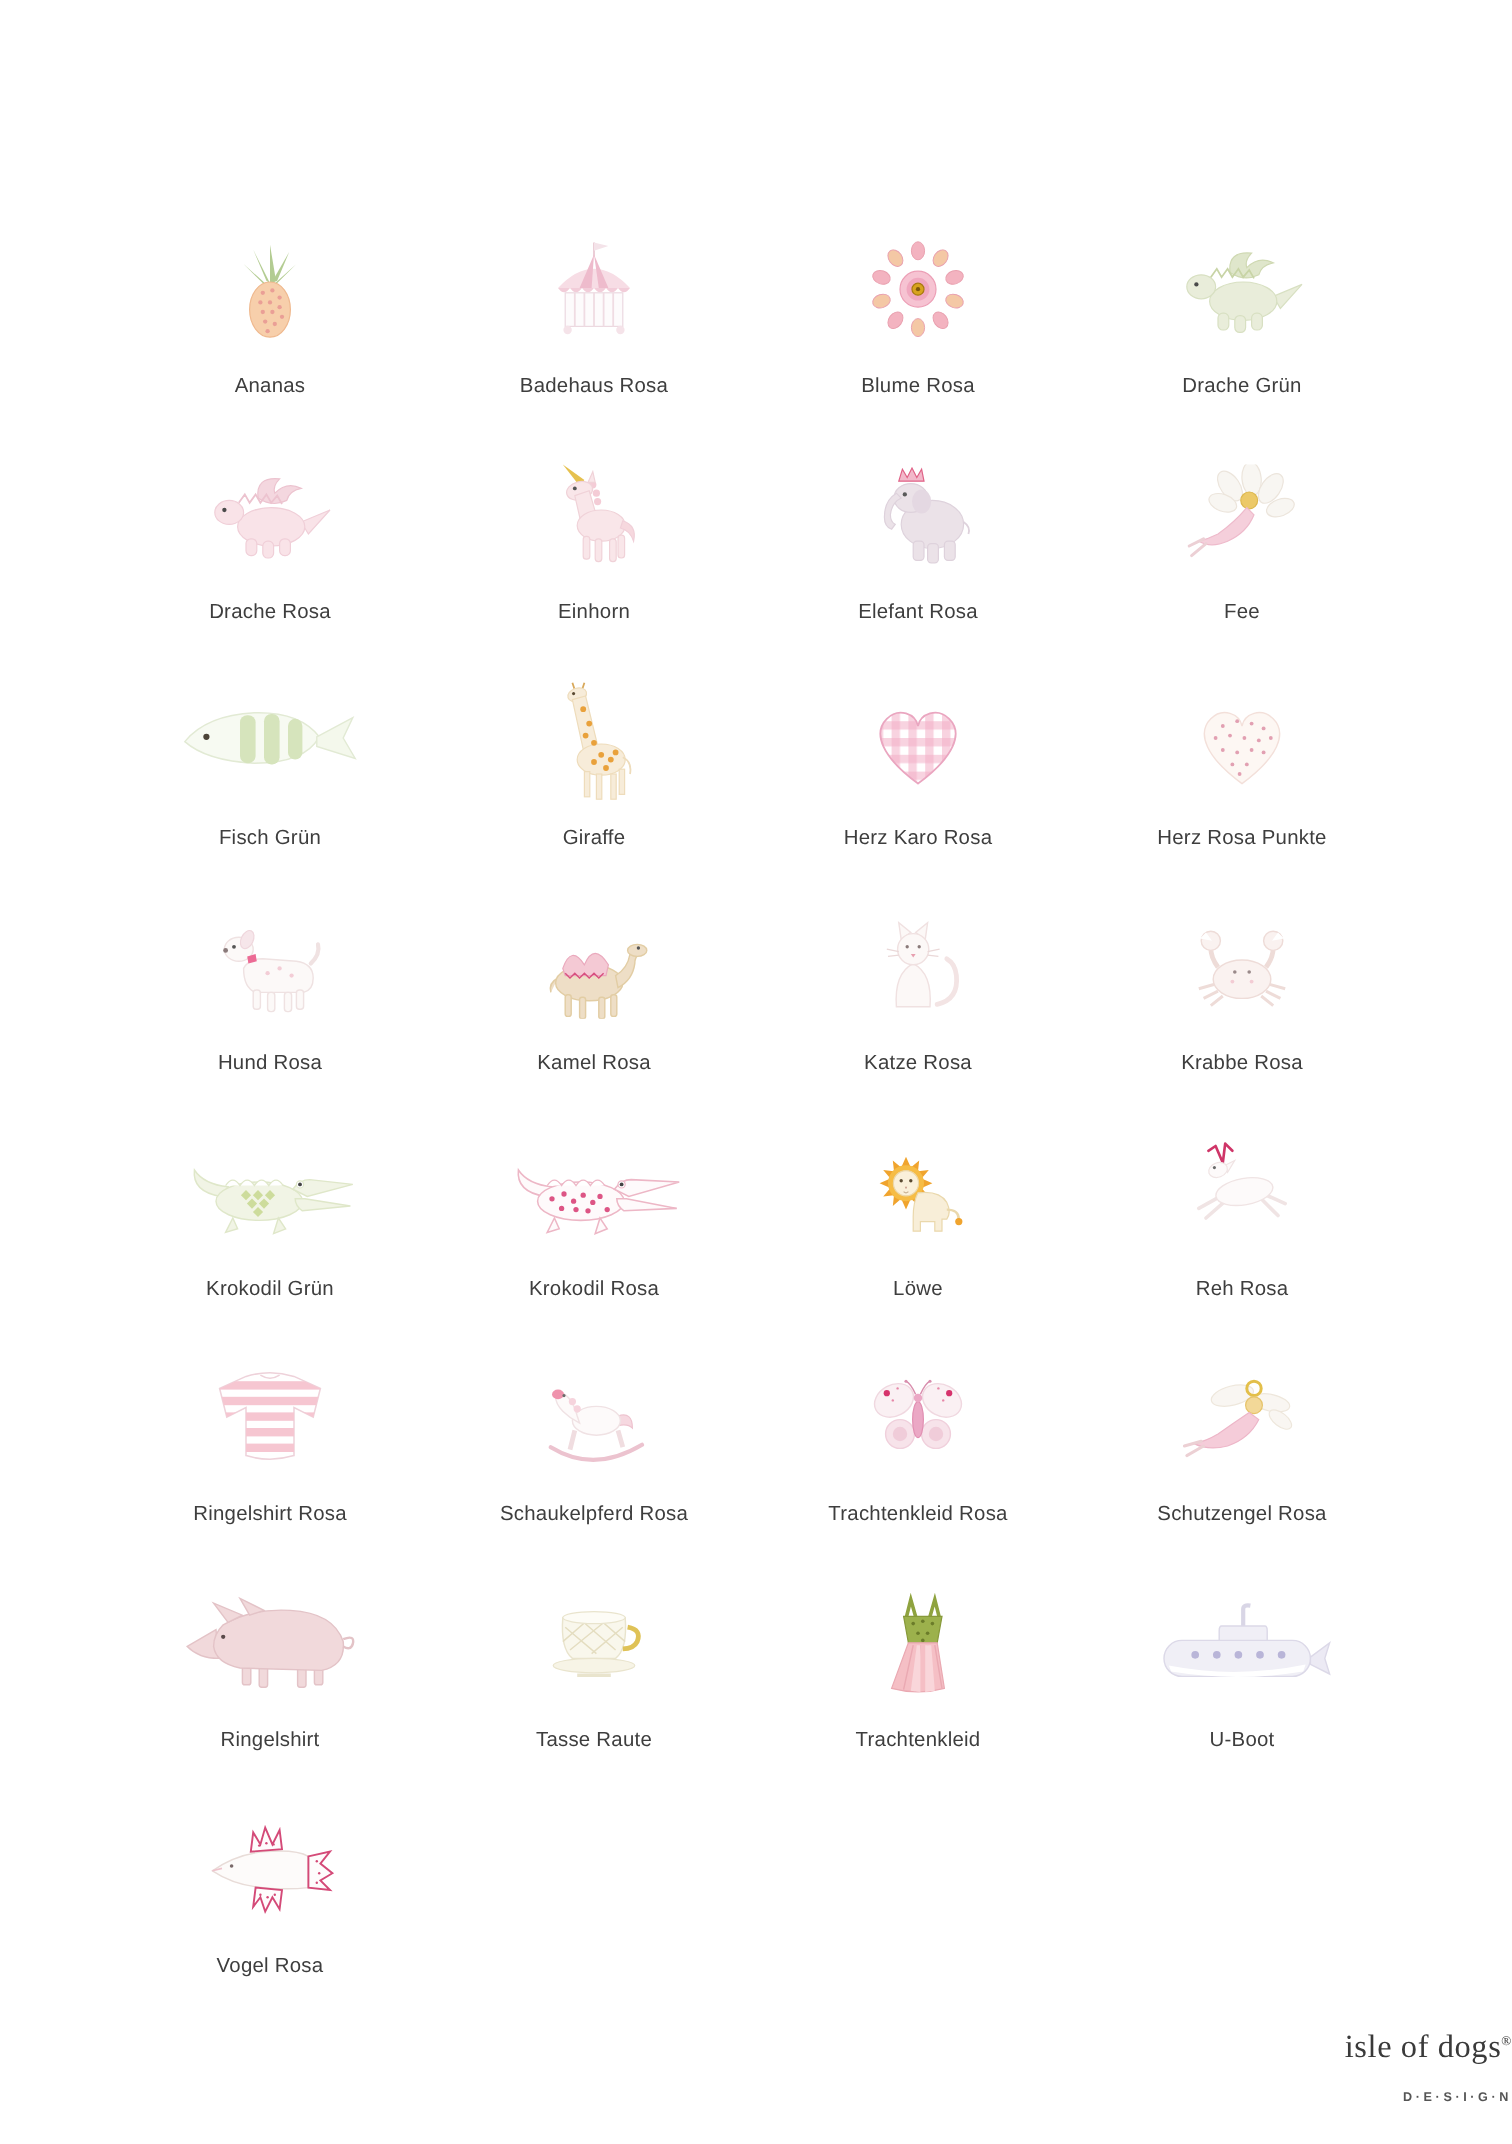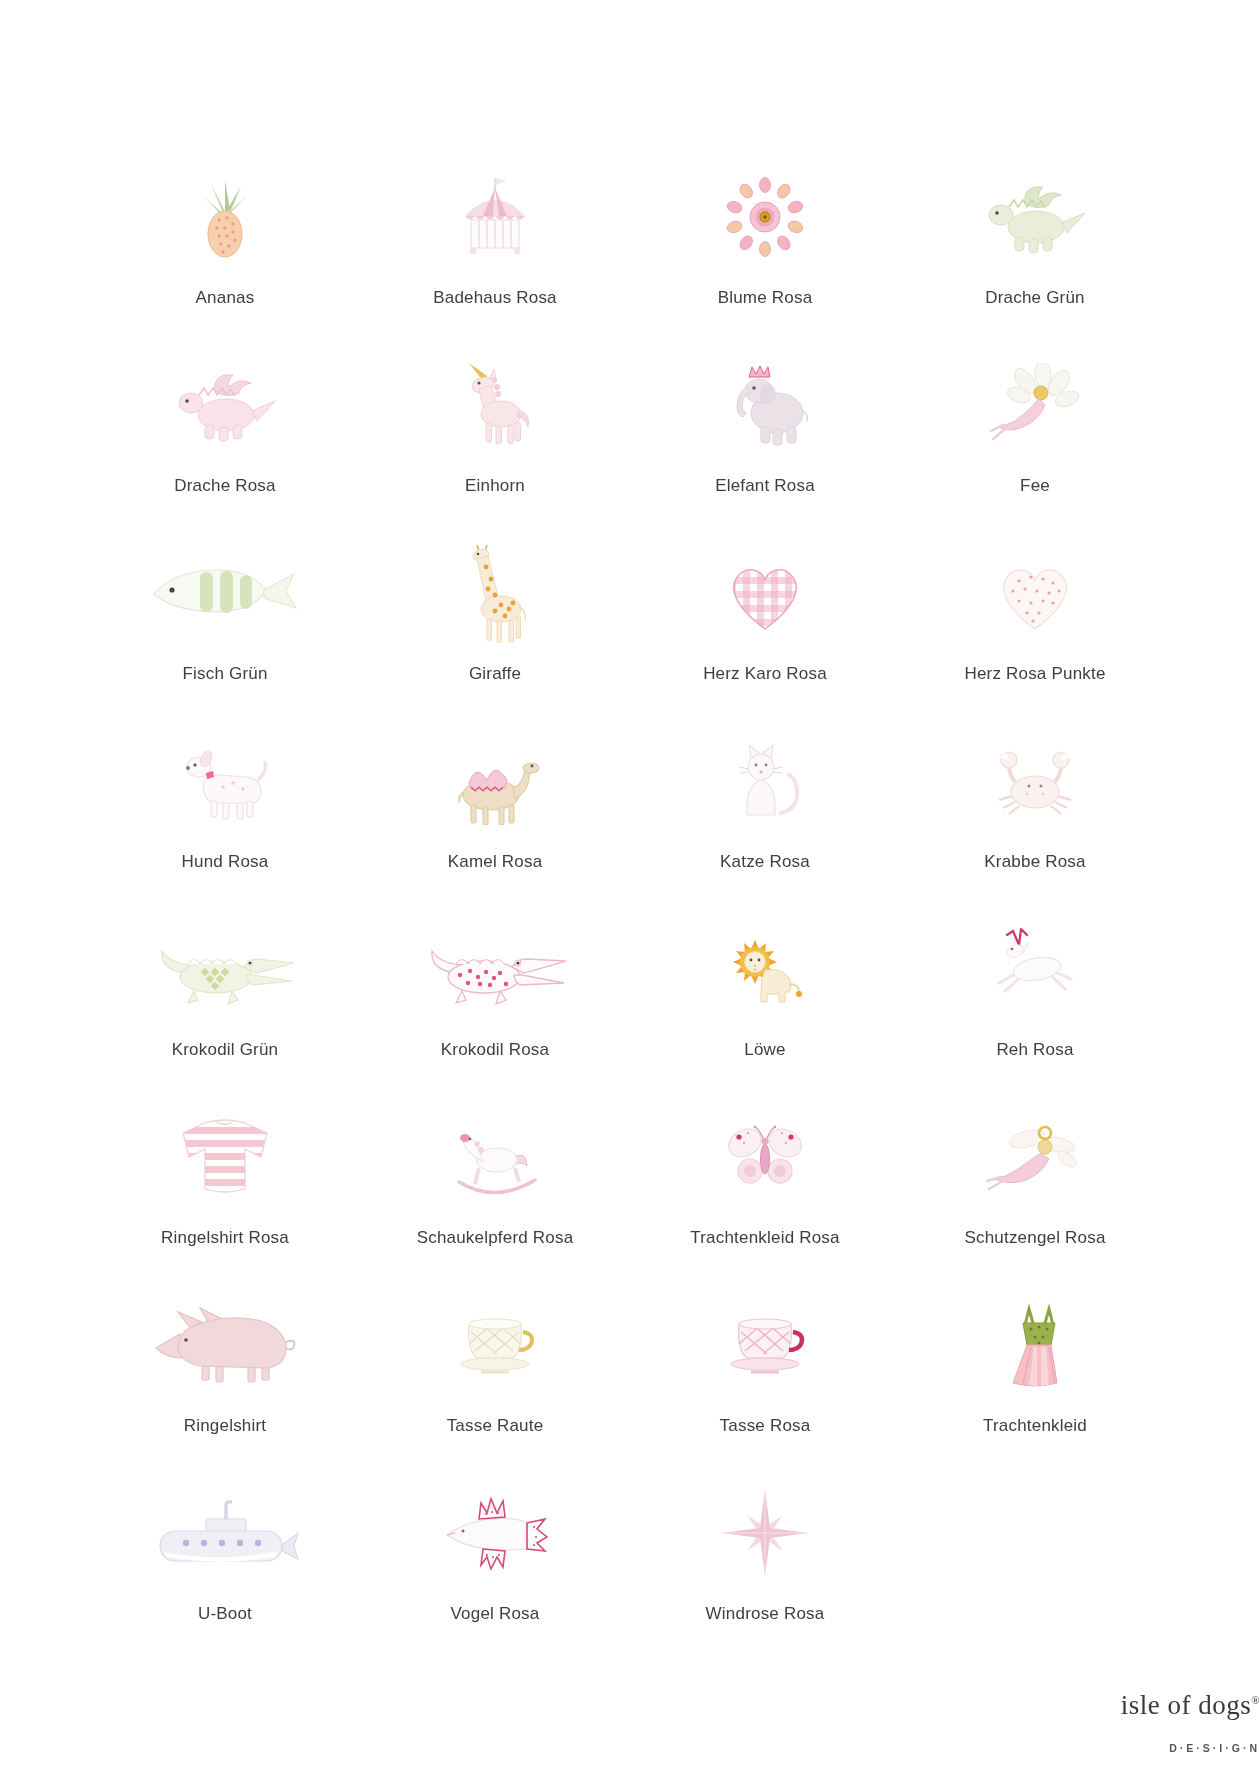--- a/index.html
+++ b/index.html
@@ -17,6 +17,7 @@
     width:1080px;
     display:grid;
     grid-template-columns:repeat(4,270px);
+    margin-top:24px;
   }
   figure.cell {
     margin:0;

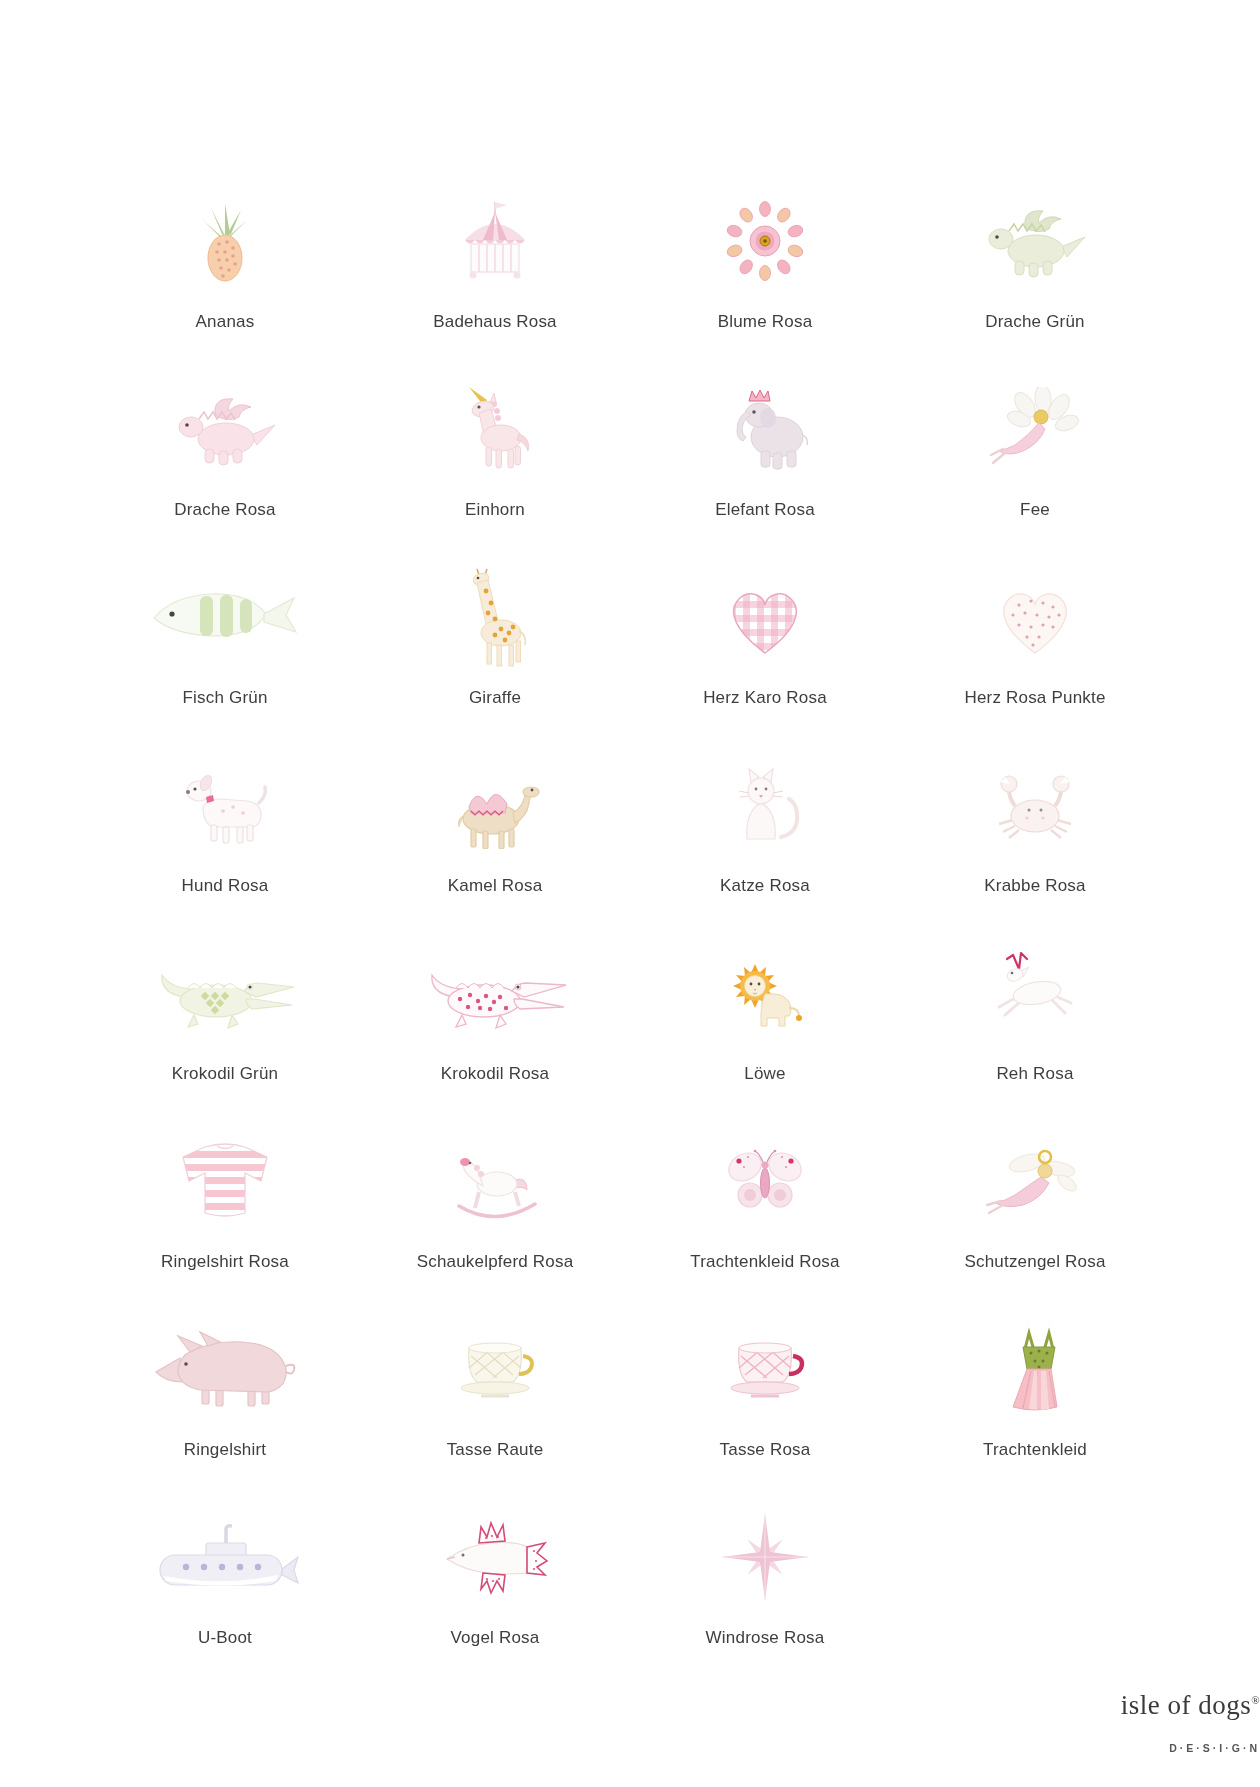--- a/index.html
+++ b/index.html
@@ -612,22 +612,6 @@
     </figure>
     <figure class="cell">
       <div class="icon-box">
-<svg width="108" height="78" viewBox="0 0 108 78">
-  <path d="M28 18 L80 18 Q82 44 72 52 L36 52 Q26 44 28 18 Z" fill="#fbf1f3" stroke="#eec3cf" stroke-width="1.2"></path>
-  <g stroke="#f0b3c5" stroke-width="1.4" fill="none">
-    <path d="M30 26 L56 48 M42 19 L72 45 M58 19 L80 38"></path>
-    <path d="M78 26 L52 48 M66 19 L34 45 M50 19 L28 38"></path>
-  </g>
-  <ellipse cx="54" cy="18" rx="26" ry="5" fill="#fdf8f9" stroke="#eec3cf" stroke-width="1"></ellipse>
-  <path d="M82 26 Q94 28 90 38 Q87 44 78 44" fill="none" stroke="#c9305f" stroke-width="4.5"></path>
-  <ellipse cx="54" cy="58" rx="34" ry="6" fill="#f8e4e9" stroke="#eec3cf" stroke-width="1"></ellipse>
-  <path d="M40 66 L68 66" stroke="#eec3cf" stroke-width="3"></path>
-</svg>
-</div>
-      <figcaption class="label">Tasse Rosa</figcaption>
-    </figure>
-    <figure class="cell">
-      <div class="icon-box">
 <svg width="84" height="92" viewBox="0 0 84 92">
   <path d="M32 26 L36 10 L40 24 M52 24 L56 10 L60 26" stroke="#8fa33f" stroke-width="3" fill="none" stroke-linecap="round"></path>
   <path d="M30 24 L62 24 L58 46 L34 46 Z" fill="#9cb14c" stroke="#87993a" stroke-width="1"></path>

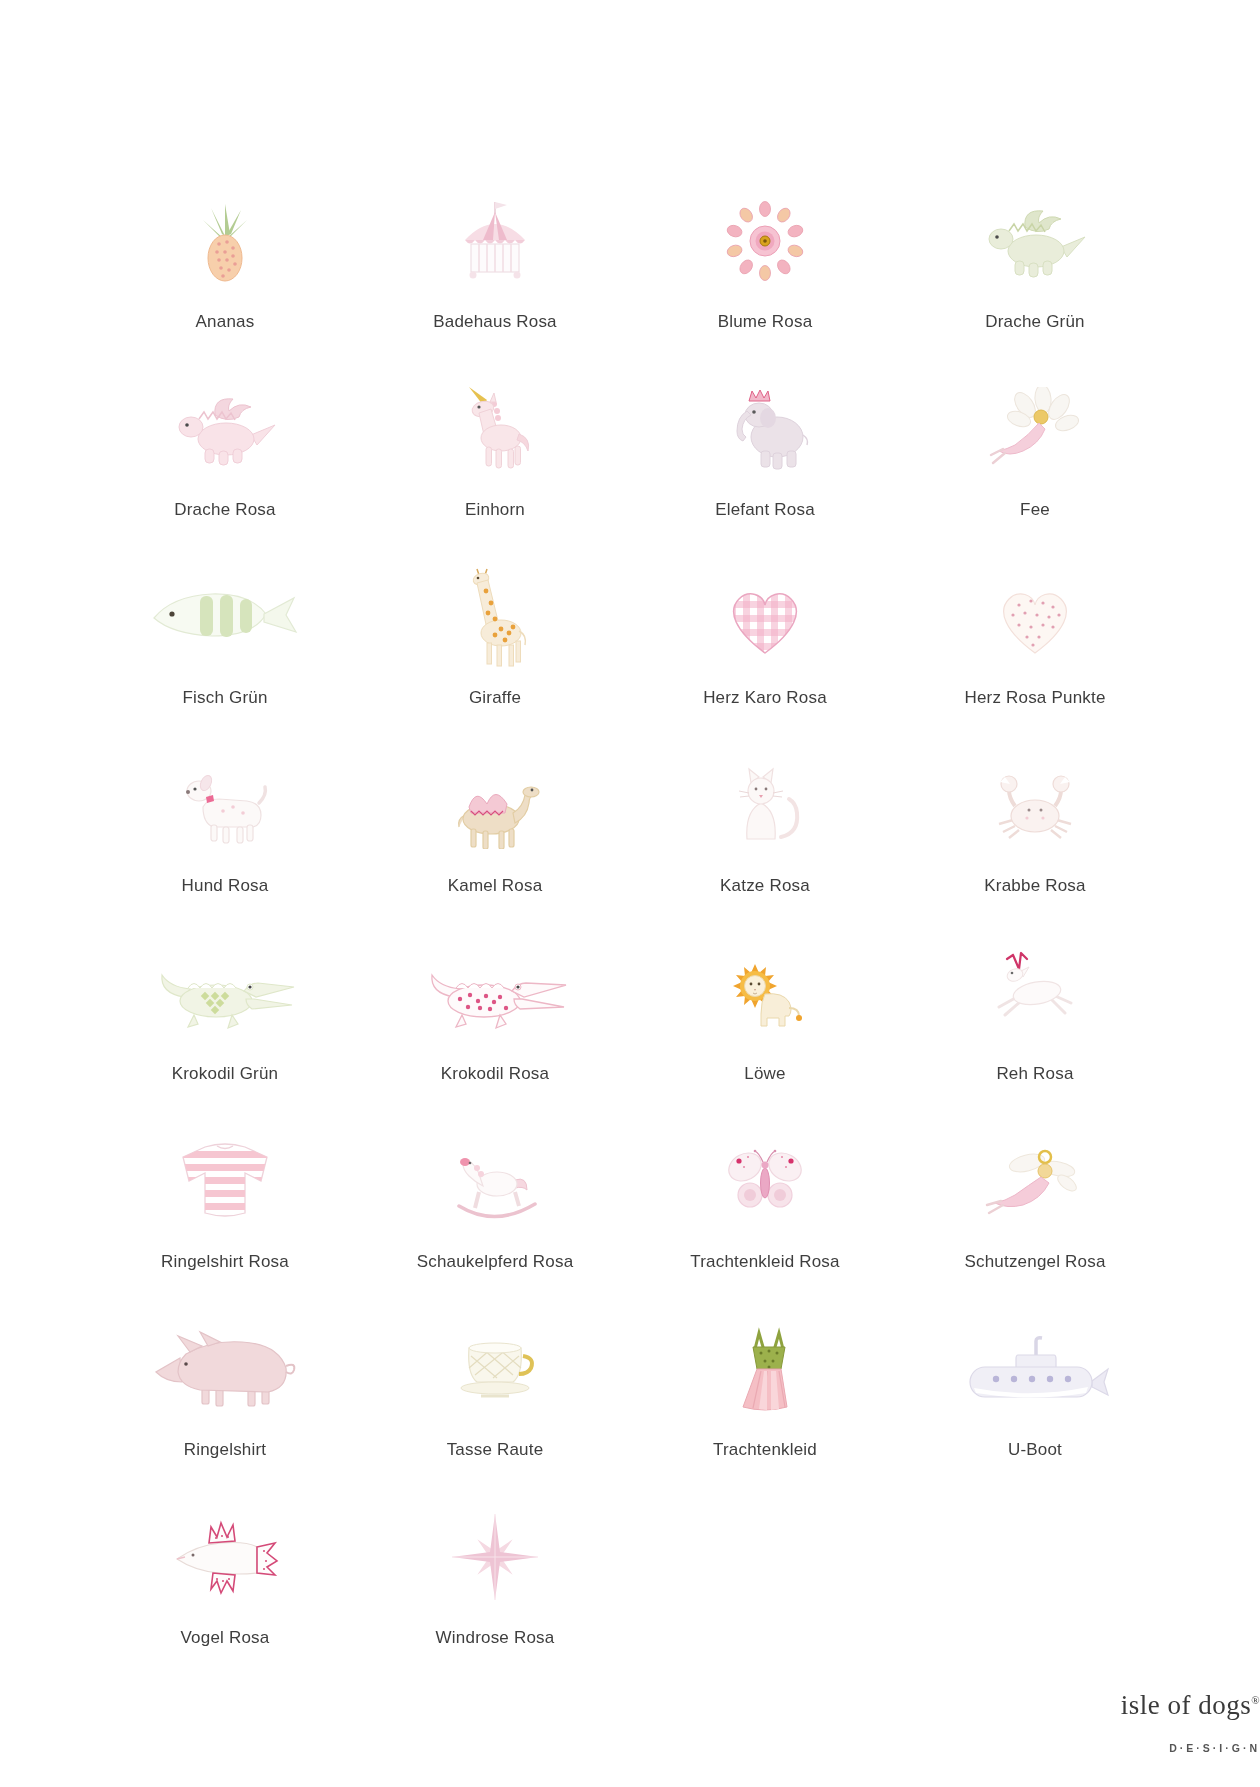--- a/index.html
+++ b/index.html
@@ -678,16 +678,6 @@
 </div>
       <figcaption class="label">Vogel Rosa</figcaption>
     </figure>
-    <figure class="cell">
-      <div class="icon-box">
-<svg width="90" height="90" viewBox="0 0 90 90">
-  <path d="M45 20 L49 41 L70 45 L49 49 L45 70 L41 49 L20 45 L41 41 Z" transform="rotate(45 45 45)" fill="#f5d9e2"></path>
-  <path d="M45 2 L50 40 L88 45 L50 50 L45 88 L40 50 L2 45 L40 40 Z" fill="#eec4d4"></path>
-  <path d="M45 2 L45 88 M2 45 L88 45" stroke="#f7e2e9" stroke-width="1"></path>
-</svg>
-</div>
-      <figcaption class="label">Windrose Rosa</figcaption>
-    </figure>
   </main>
 
 <div class="footer">

